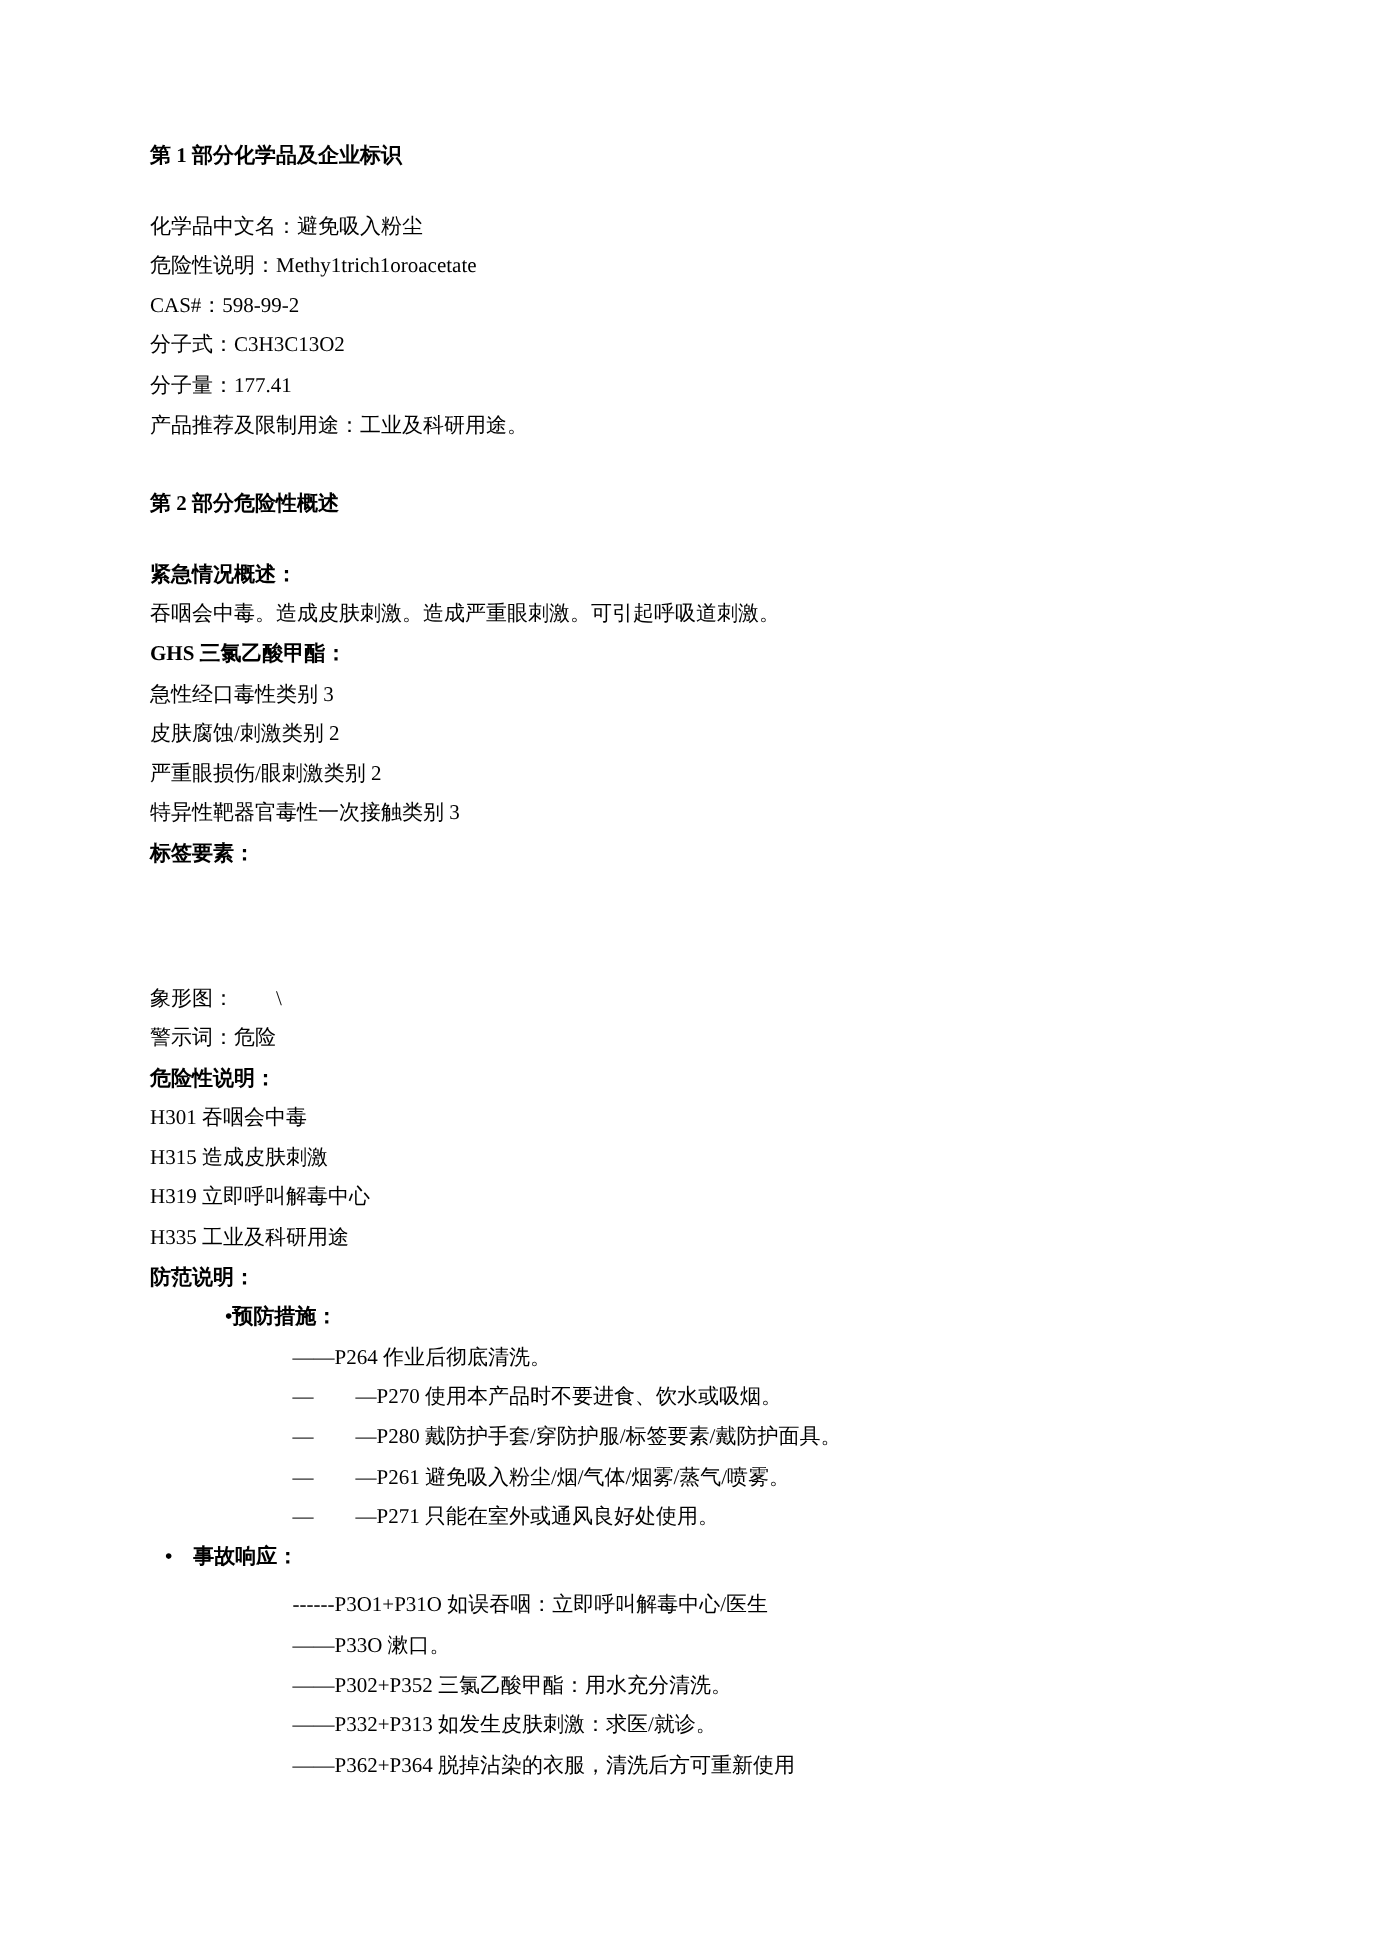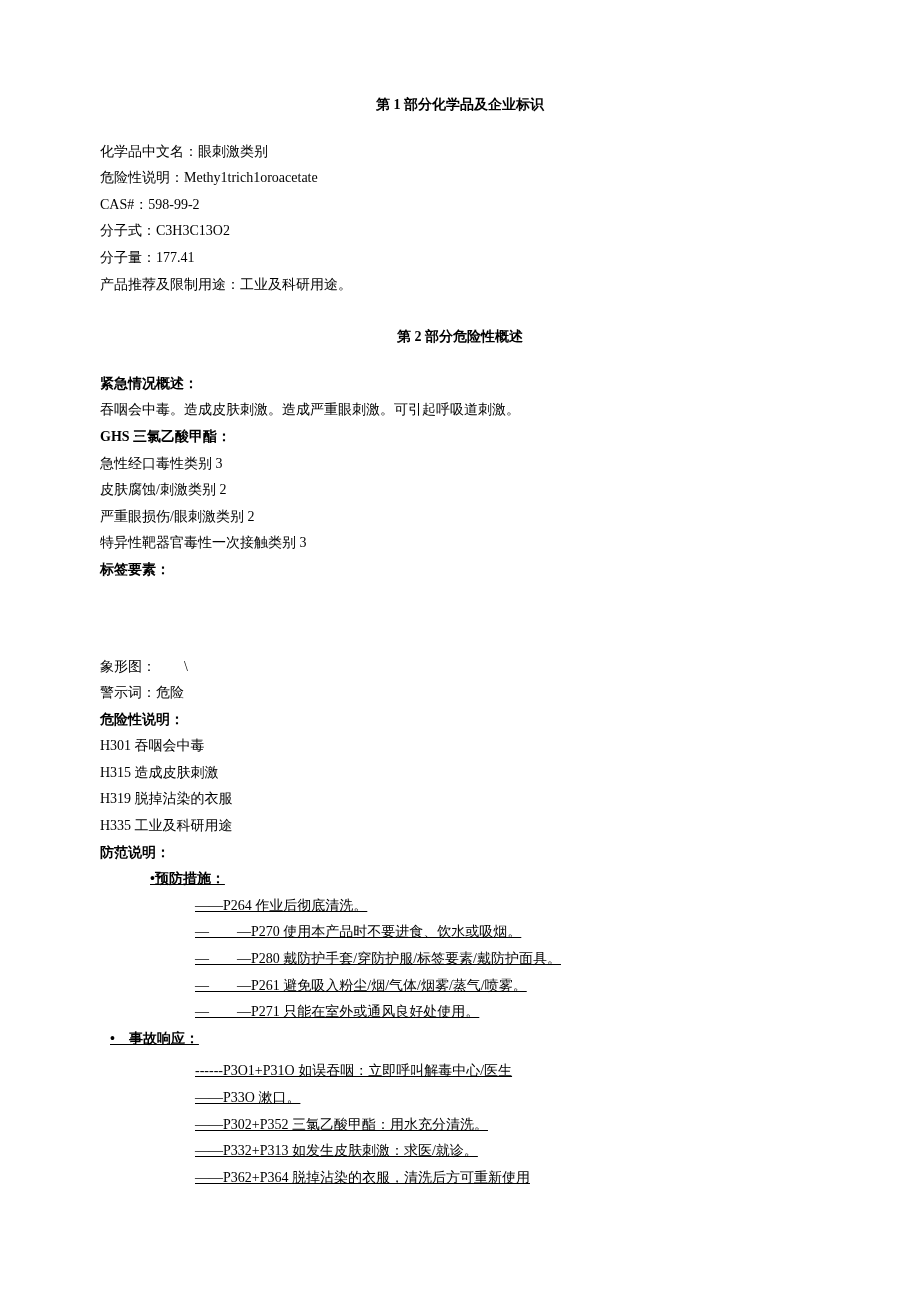--- a/index.html
+++ b/index.html
@@ -13,7 +13,6 @@
       box-sizing: border-box;
     }
     .section-title {
-      text-align: center;
       font-weight: bold;
       margin: 12px 0 20px 0;
     }

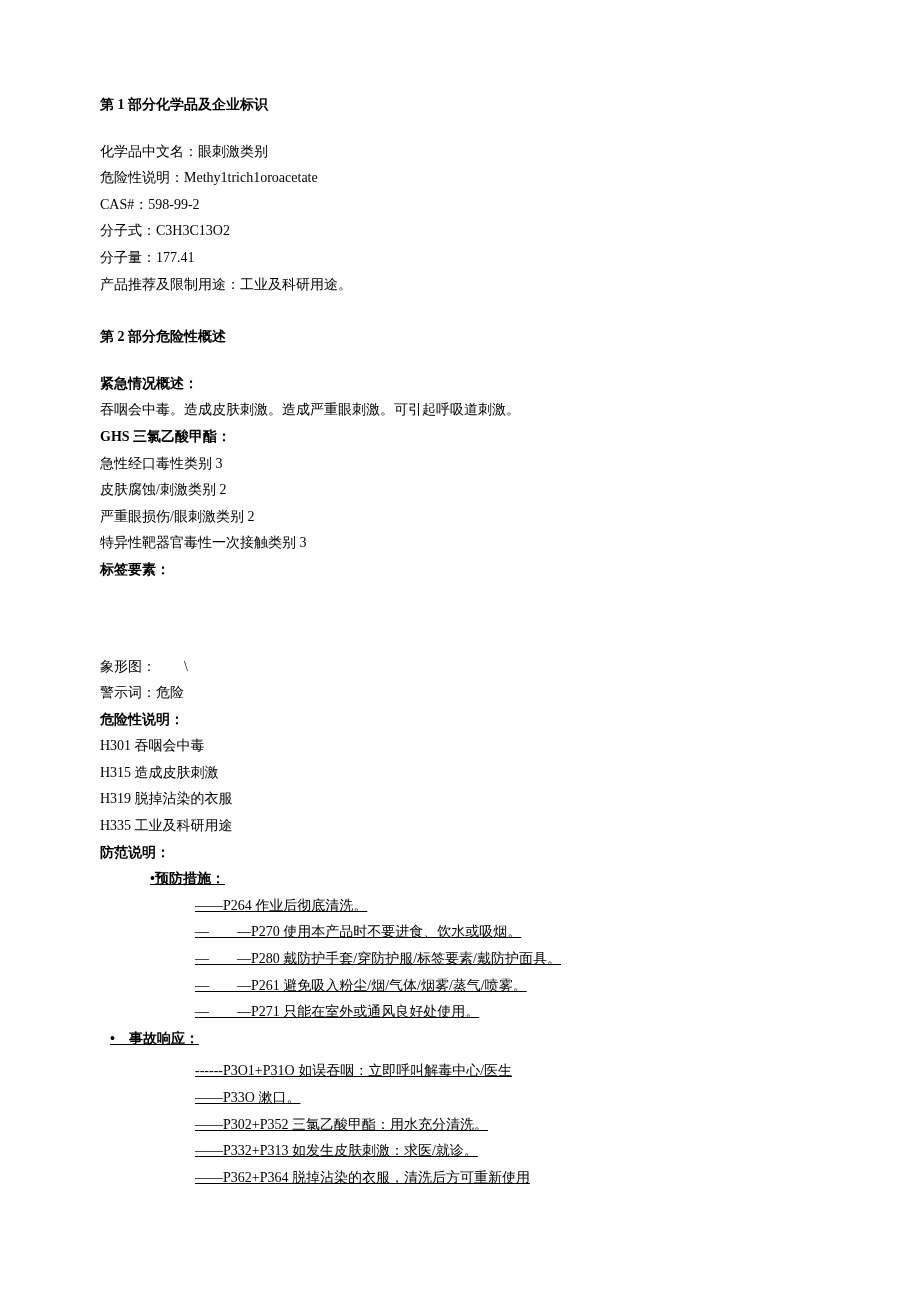--- a/index.html
+++ b/index.html
@@ -50,7 +50,7 @@
 <div class="section-title">第 1 部分化学品及企业标识</div>
 
 <p class="line">
-  <span class="field-label">化学品中文名：</span><span>眼刺激类别</span>
+  <span class="field-label">化学品中文名：</span><span>避免吸入粉尘</span>
 </p>
 <p class="line">
   <span class="field-label">危险性说明：</span><span>Methy1trich1oroacetate</span>

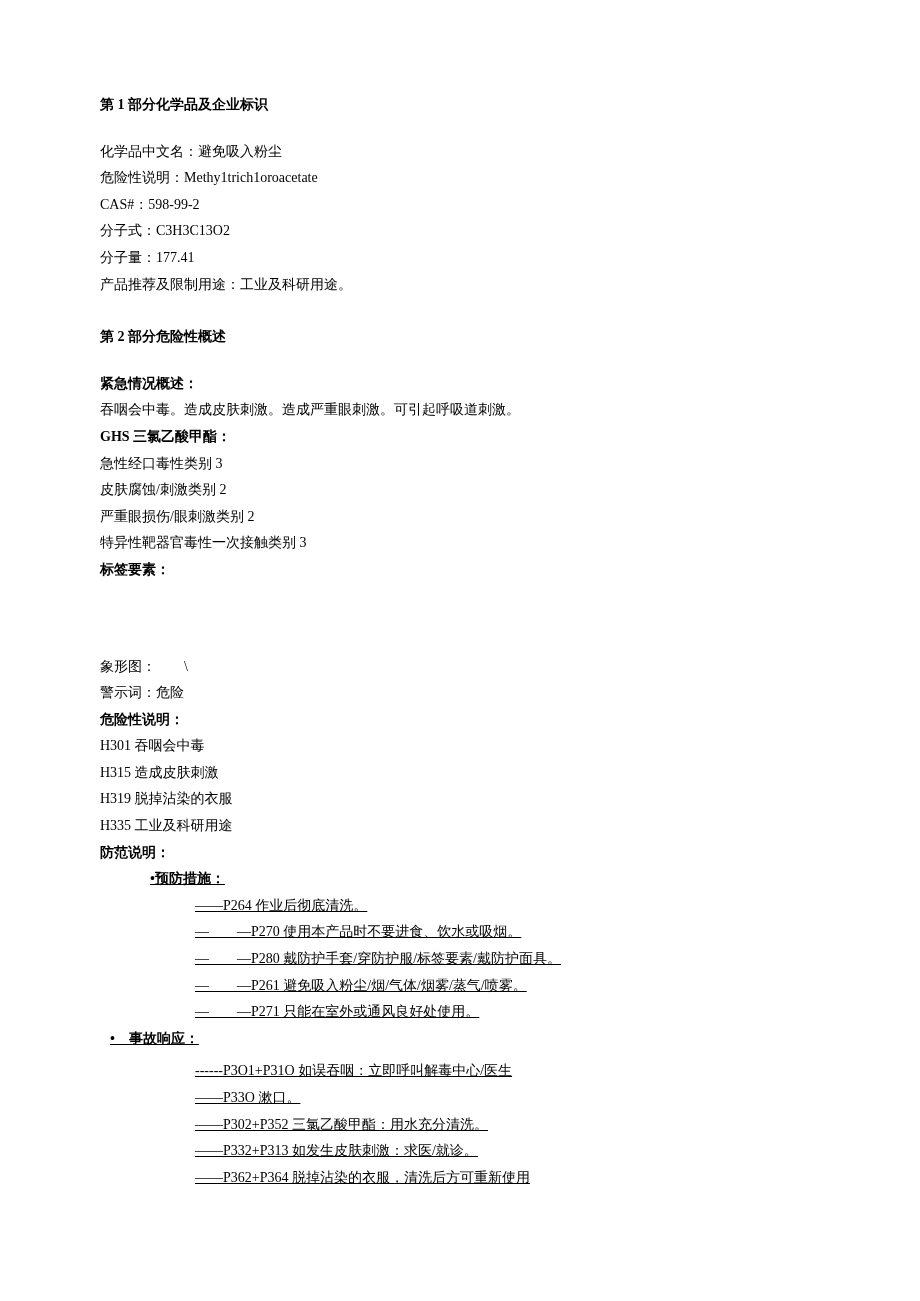--- a/index.html
+++ b/index.html
@@ -91,7 +91,7 @@
 <p class="line subhead">危险性说明：</p>
 <p class="line">H301 吞咽会中毒</p>
 <p class="line">H315 造成皮肤刺激</p>
-<p class="line">H319 脱掉沾染的衣服</p>
+<p class="line">H319 立即呼叫解毒中心</p>
 <p class="line">H335 工业及科研用途</p>
 
 <p class="line subhead">防范说明：</p>

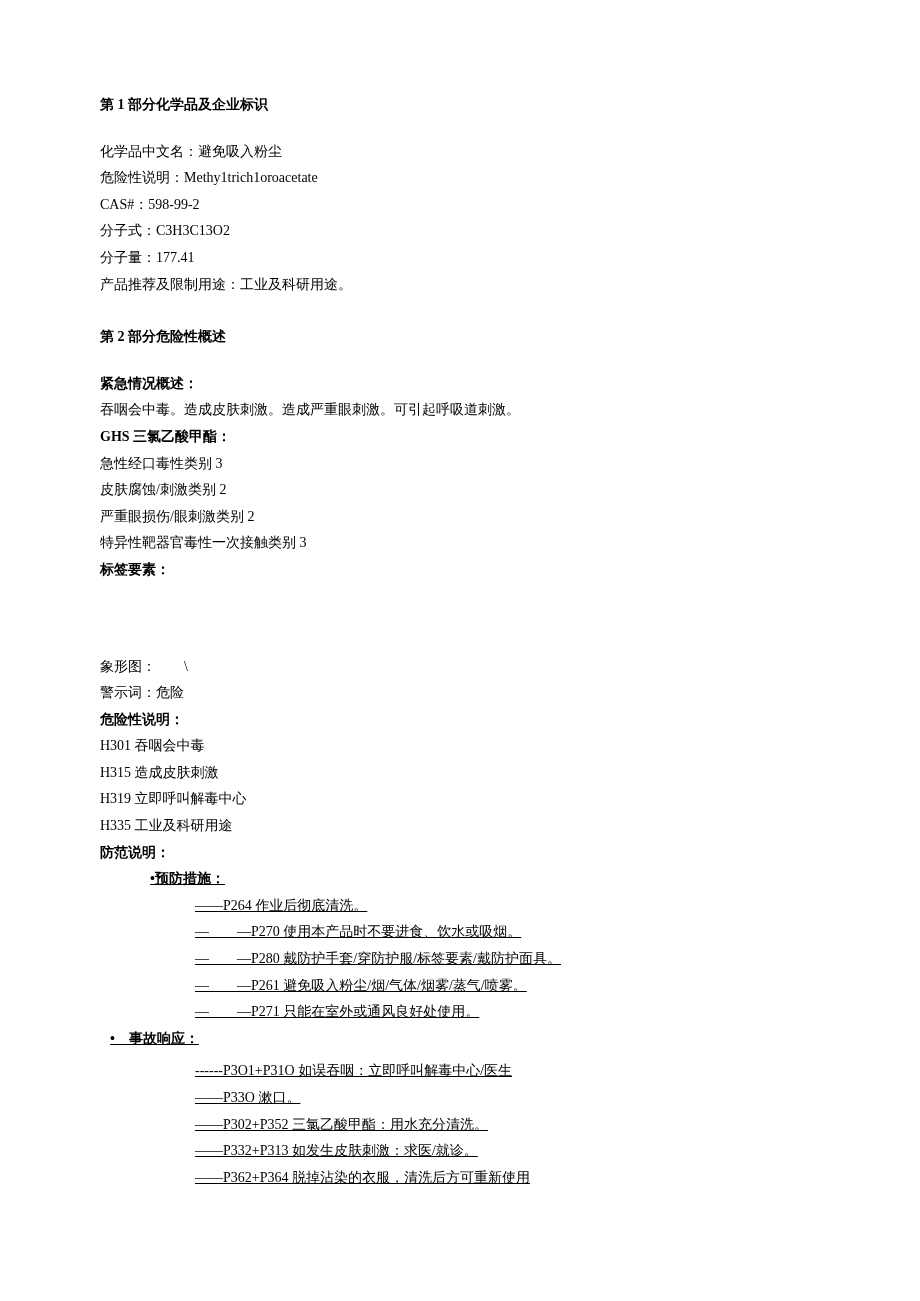--- a/index.html
+++ b/index.html
@@ -28,7 +28,6 @@
     }
     .indent-1 {
       padding-left: 50px;
-      text-decoration: underline;
     }
     .indent-2 {
       padding-left: 95px;

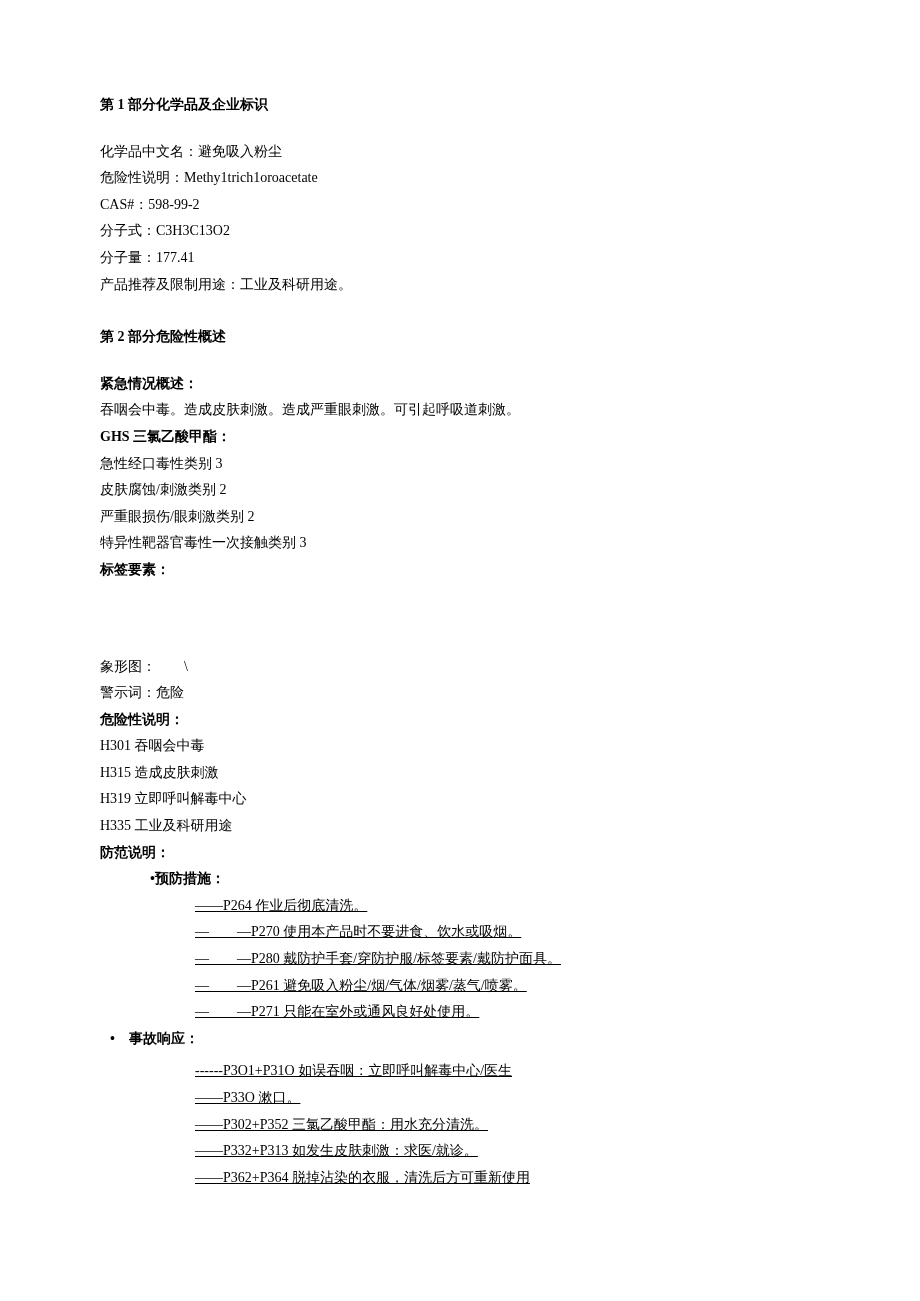--- a/index.html
+++ b/index.html
@@ -31,7 +31,6 @@
     }
     .indent-2 {
       padding-left: 95px;
-      text-decoration: underline;
     }
     .bullet {
       padding-left: 10px;

